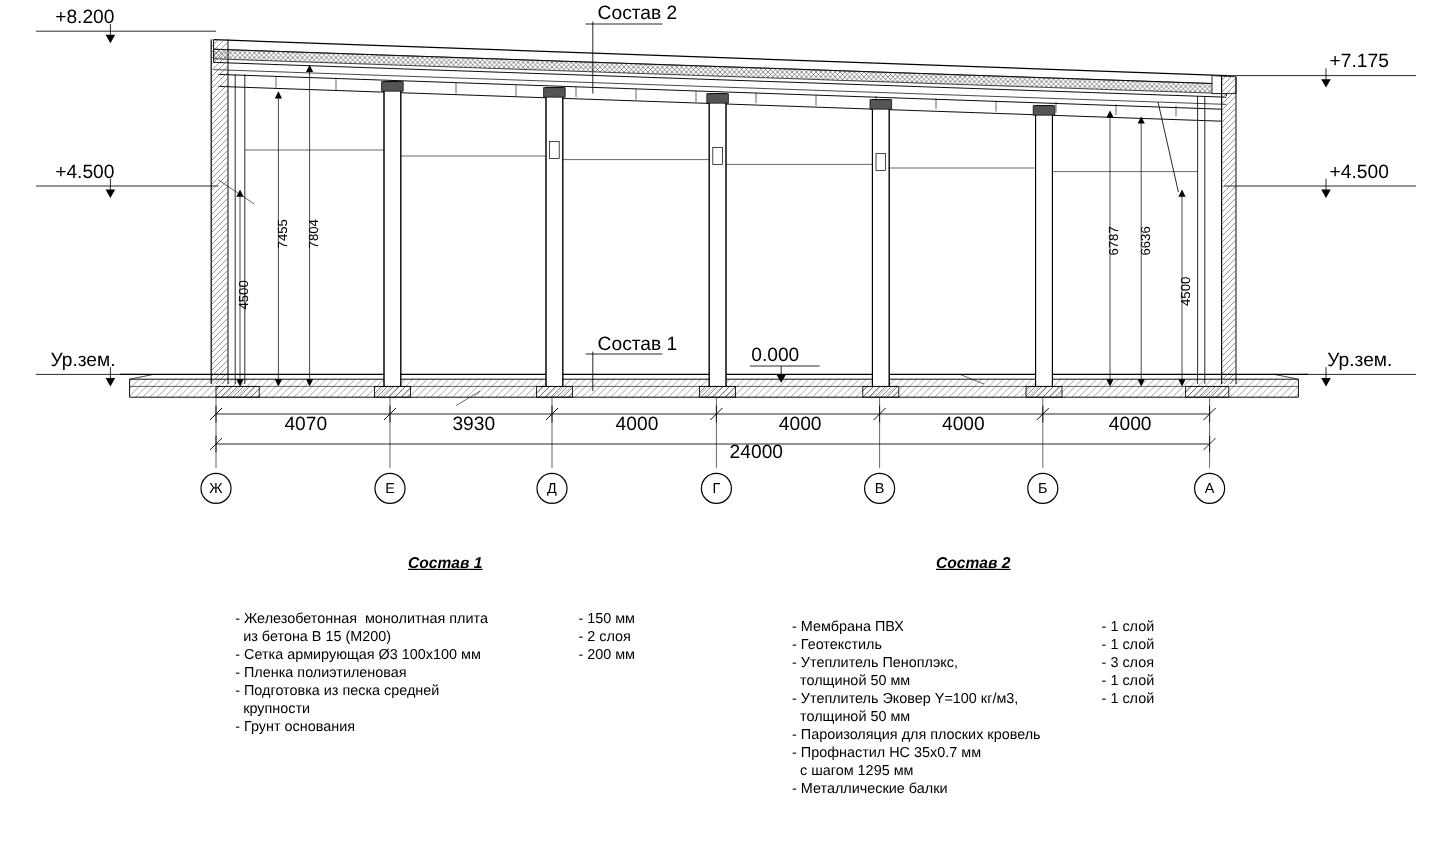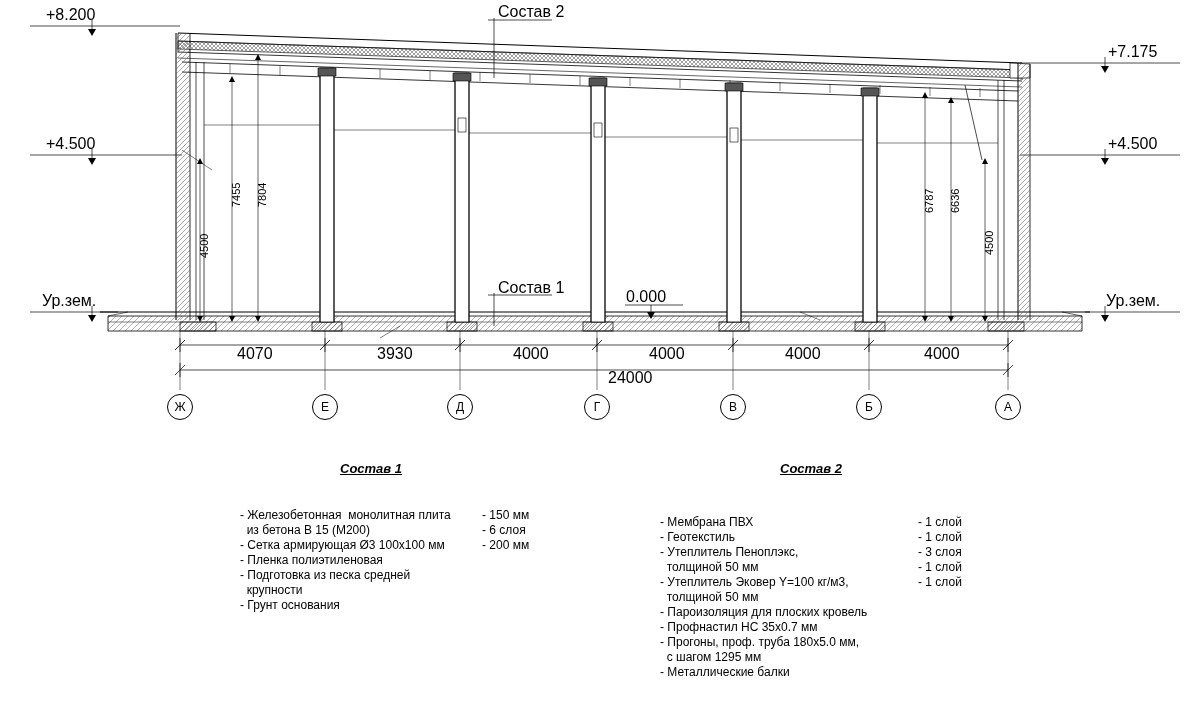--- a/index.html
+++ b/index.html
@@ -353,7 +353,7 @@
 
 <div class="sostav-title" style="left:340px; top:461px;">Состав 1</div>
 
-<div class="spec-block" style="left:196px; top:508px; width:360px;margin-left:44px;">
+<div class="spec-block" style="left:196px; top:508px; width:360px;">
   <span class="spec-row">- Железобетонная  монолитная плита</span>
   <span class="spec-row">  из бетона В 15 (М200)</span>
   <span class="spec-row">- Сетка армирующая Ø3 100х100 мм</span>

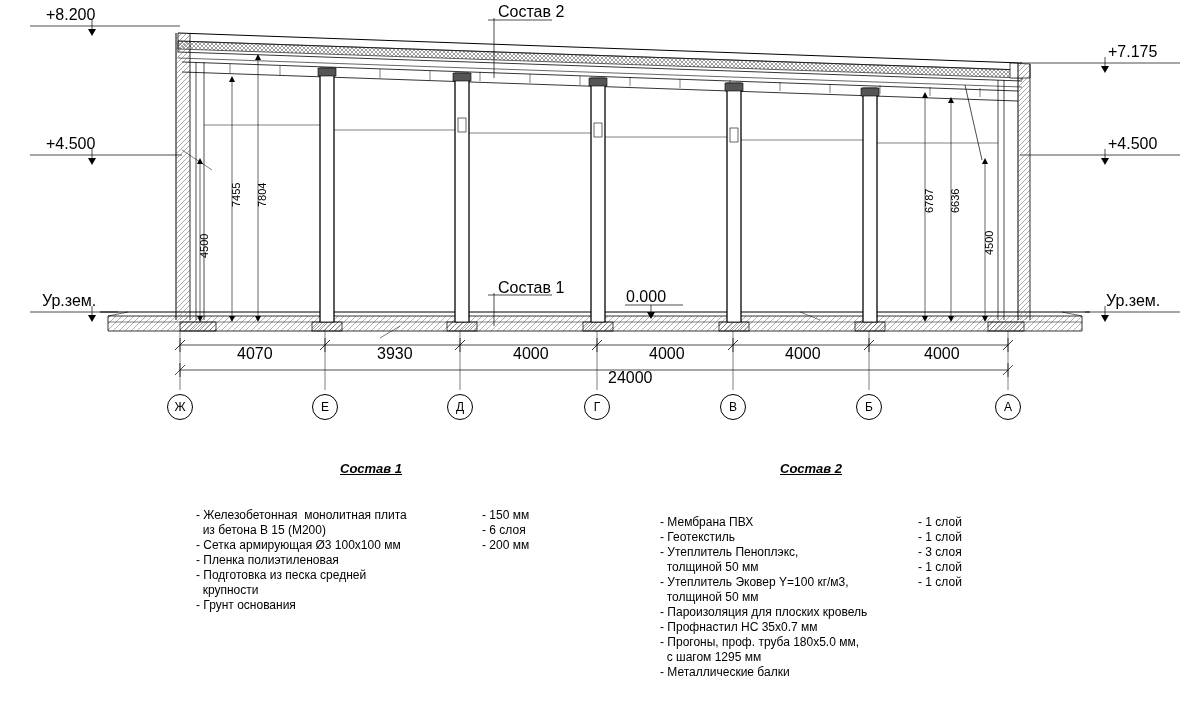--- a/index.html
+++ b/index.html
@@ -367,7 +367,7 @@
   <span class="spec-row"></span>
   <span class="spec-row">- 150 мм</span>
   <span class="spec-row"></span>
-  <span class="spec-row">- 6 слоя</span>
+  <span class="spec-row">- 2 слоя</span>
   <span class="spec-row"></span>
   <span class="spec-row">- 200 мм</span>
   <span class="spec-row"></span>

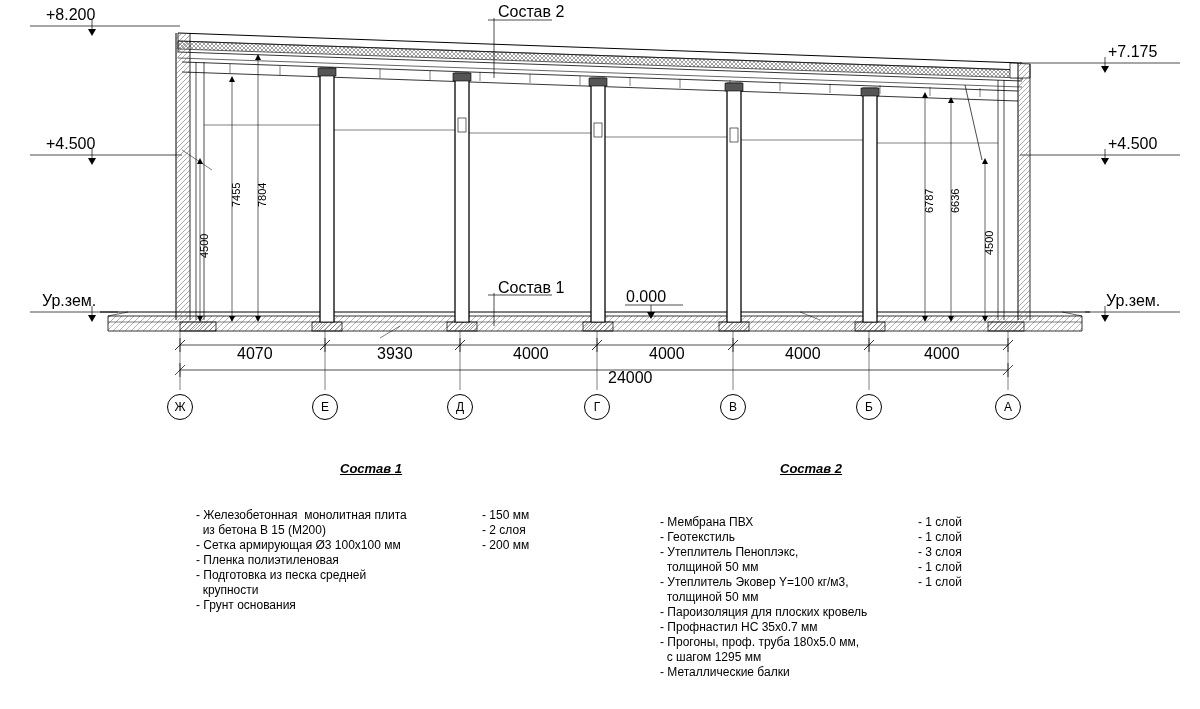--- a/index.html
+++ b/index.html
@@ -384,7 +384,6 @@
   <span class="spec-row">  толщиной 50 мм</span>
   <span class="spec-row">- Пароизоляция для плоских кровель</span>
   <span class="spec-row">- Профнастил НС 35х0.7 мм</span>
-  <span class="spec-row">- Прогоны, проф. труба 180х5.0 мм,</span>
   <span class="spec-row">  с шагом 1295 мм</span>
   <span class="spec-row">- Металлические балки</span>
 </div>

